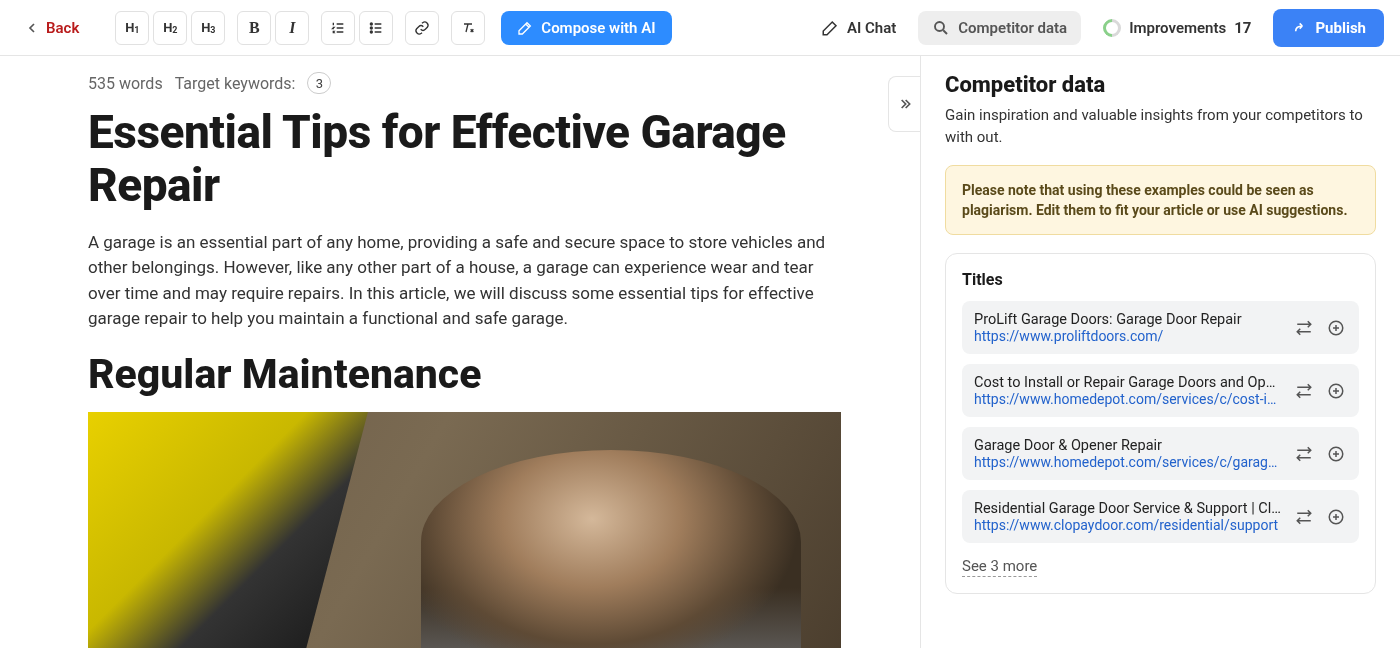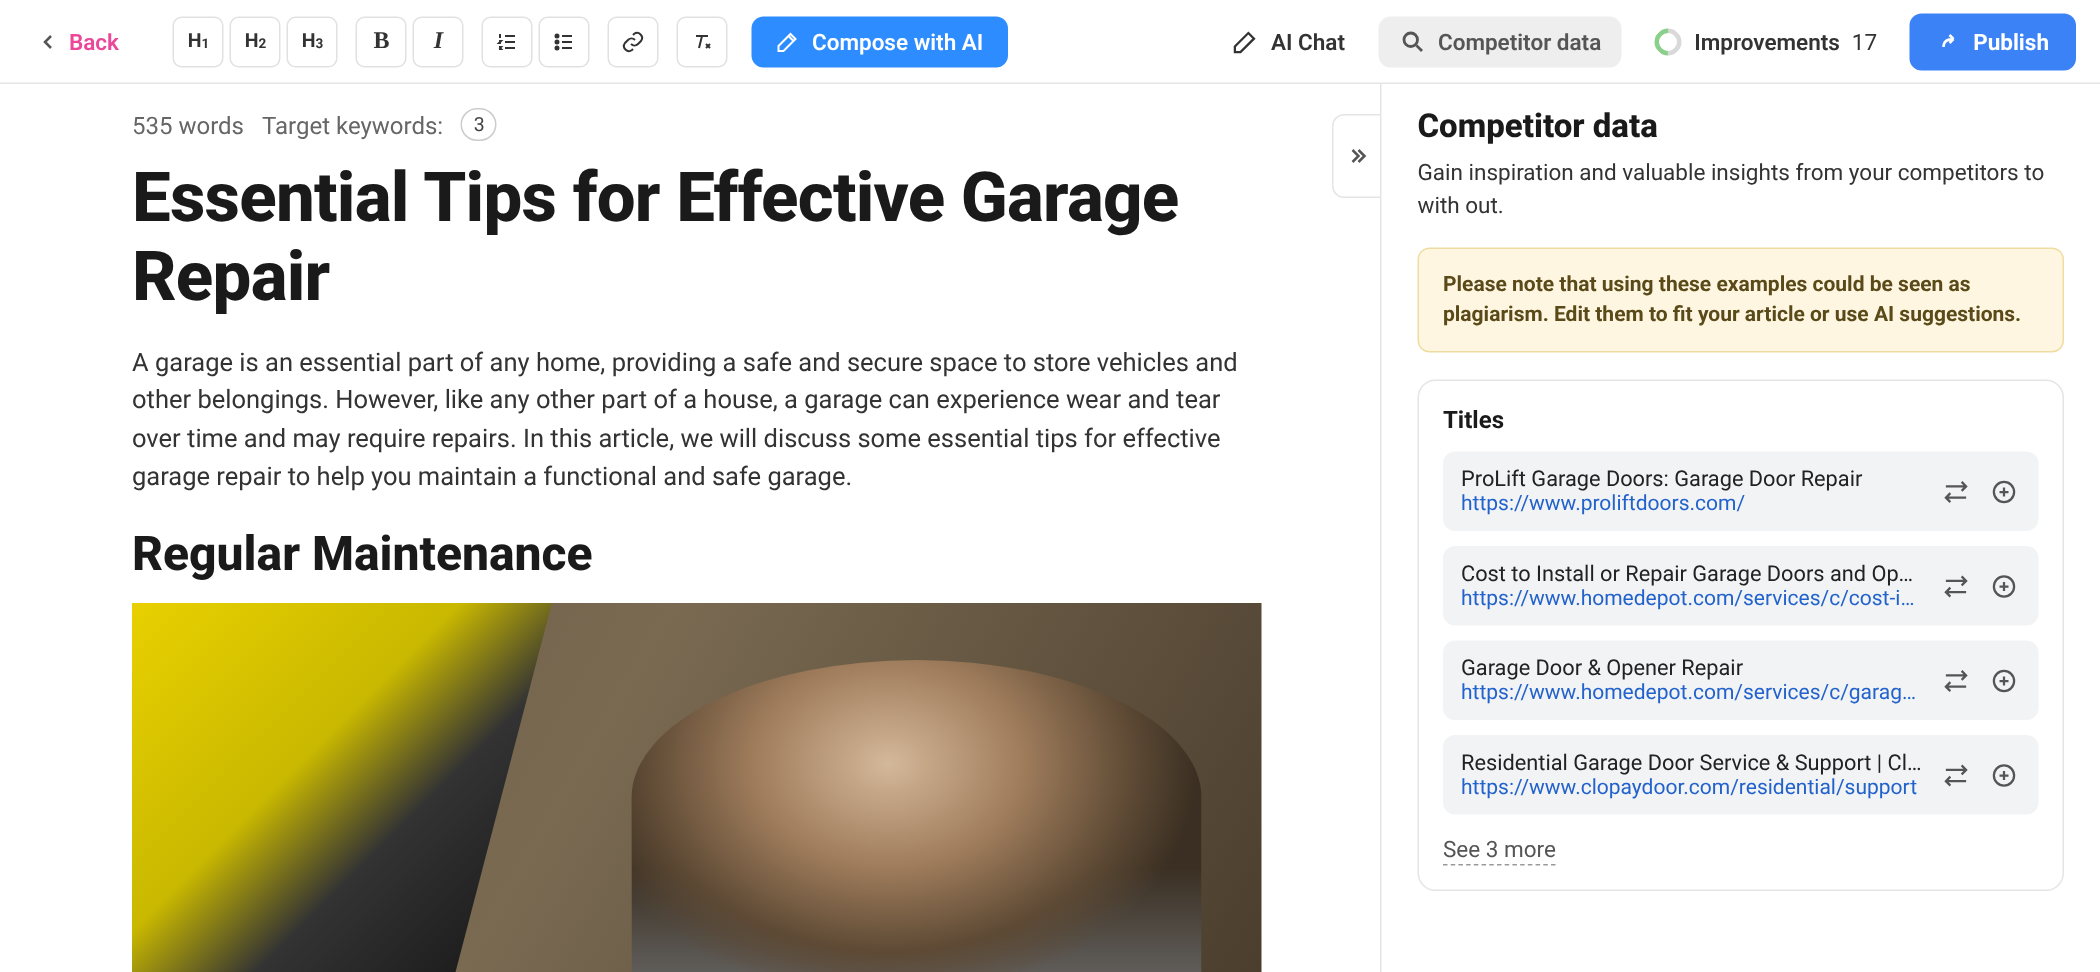--- a/index.html
+++ b/index.html
@@ -25,7 +25,7 @@
       gap: 6px;
       font-weight: 600;
       font-size: 15px;
-      color: #ec4899;
+      color: #b91c1c;
       cursor: pointer;
       padding: 6px 8px;
     }

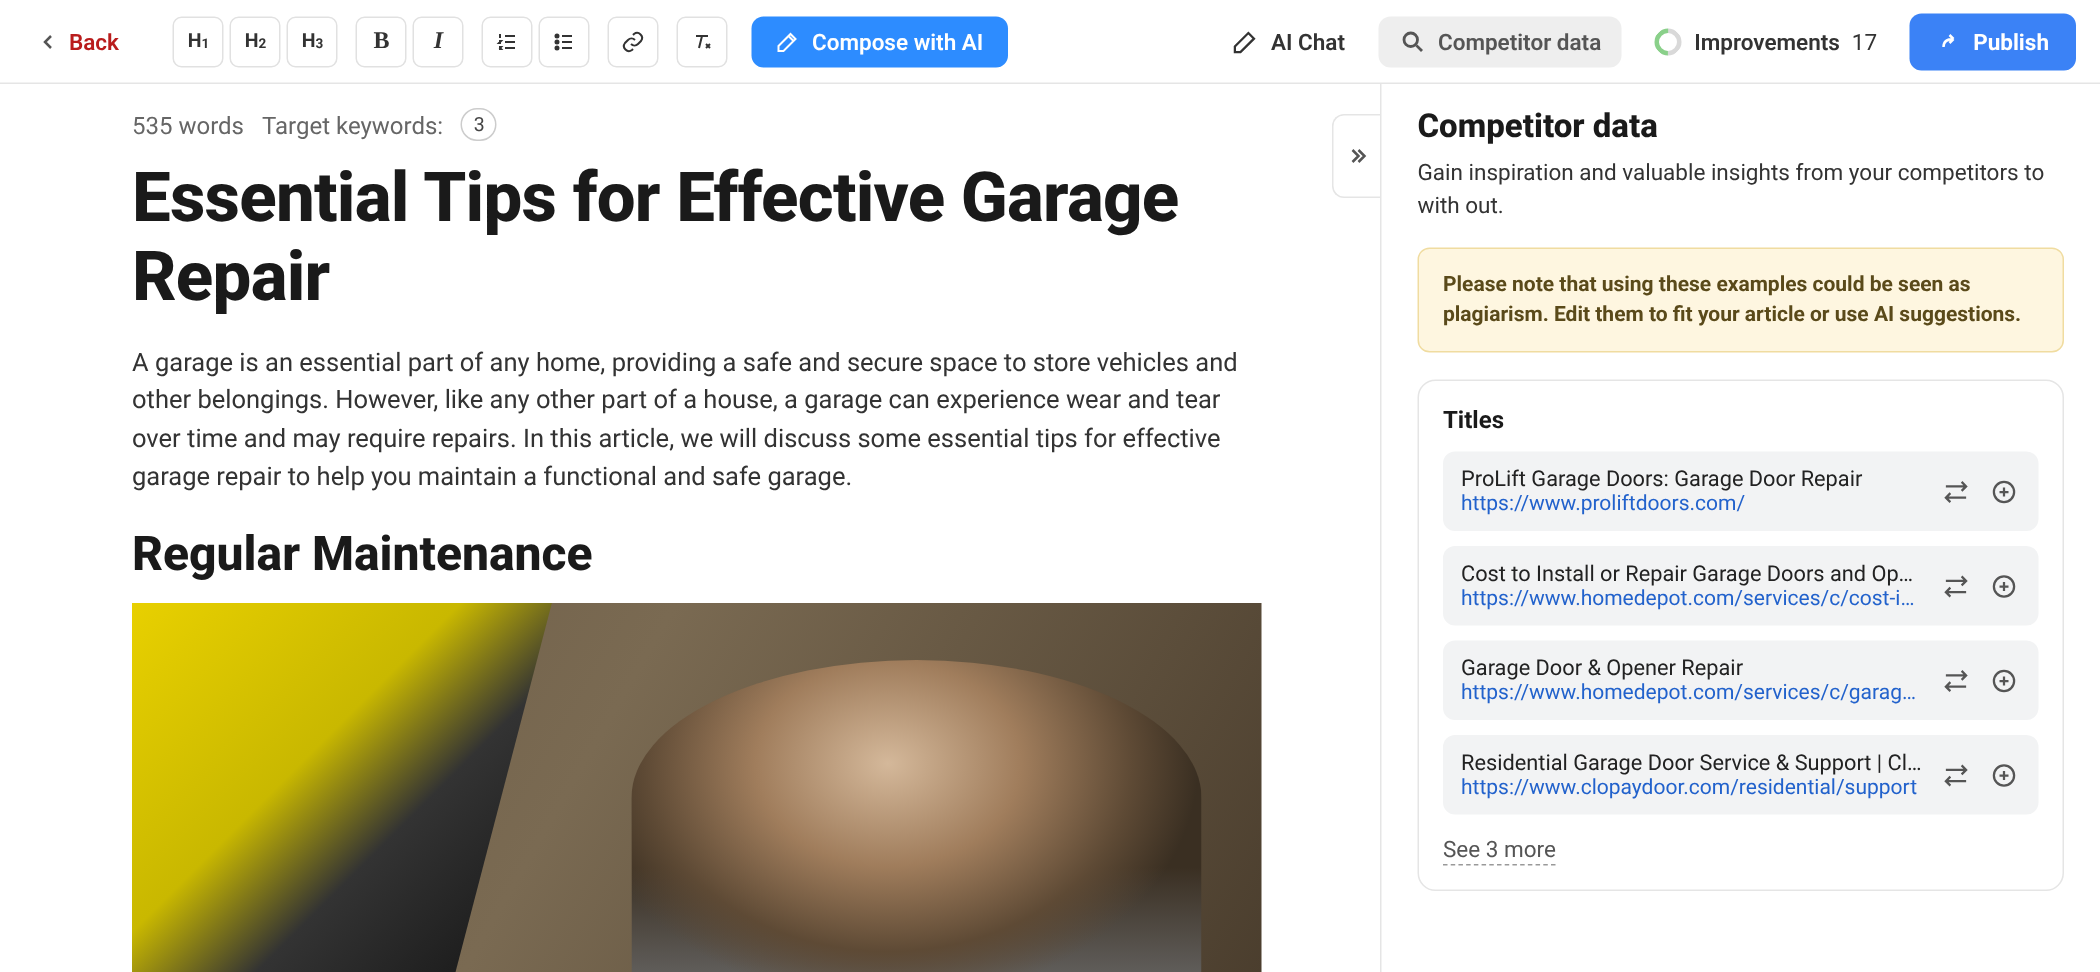--- a/index.html
+++ b/index.html
@@ -83,7 +83,7 @@
     }
     .right-btn.active { background: #eeeeee; color:#555; }
     .right-btn .count {
-      font-weight: 400;
+      font-weight: 700;
       color: #333;
     }
     .publish-btn {

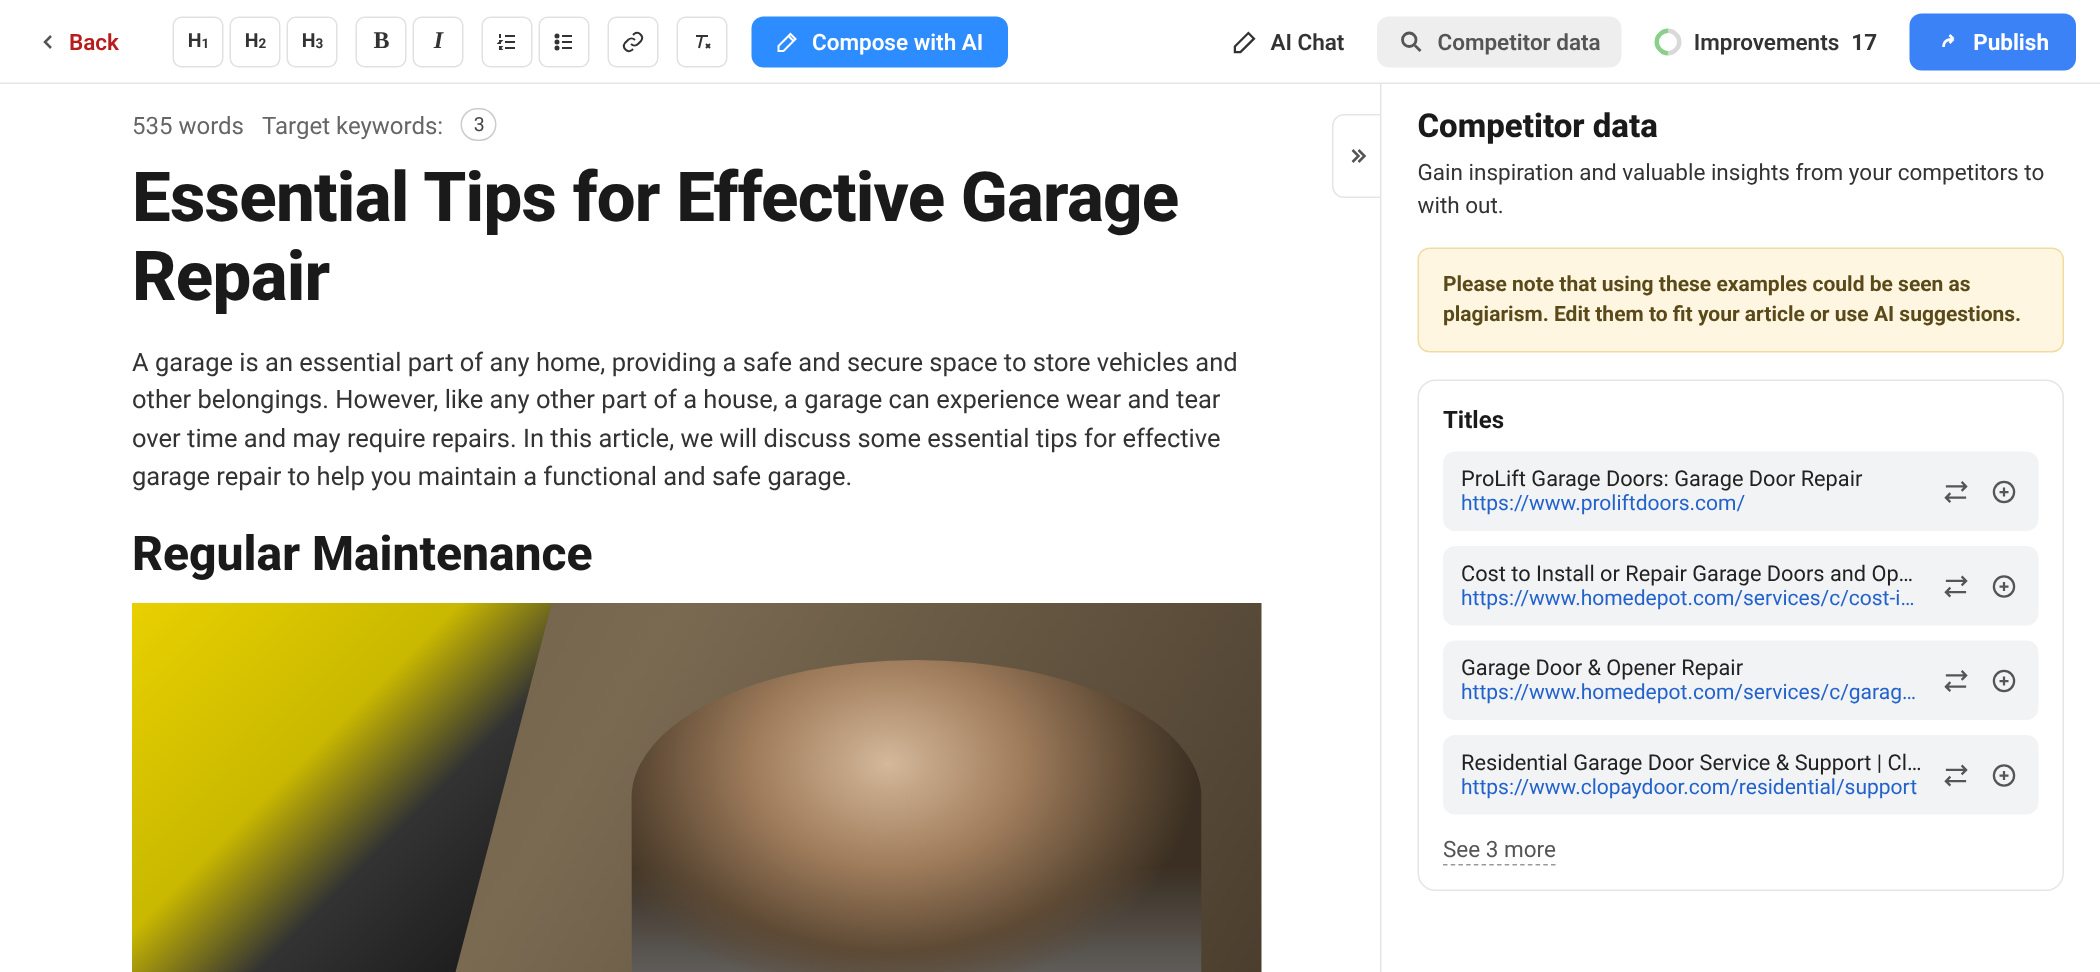--- a/index.html
+++ b/index.html
@@ -144,7 +144,7 @@
       margin-bottom: 18px;
     }
     h2.subheading {
-      font-size: 32px;
+      font-size: 41px;
       font-weight: 800;
       margin-bottom: 14px;
     }

